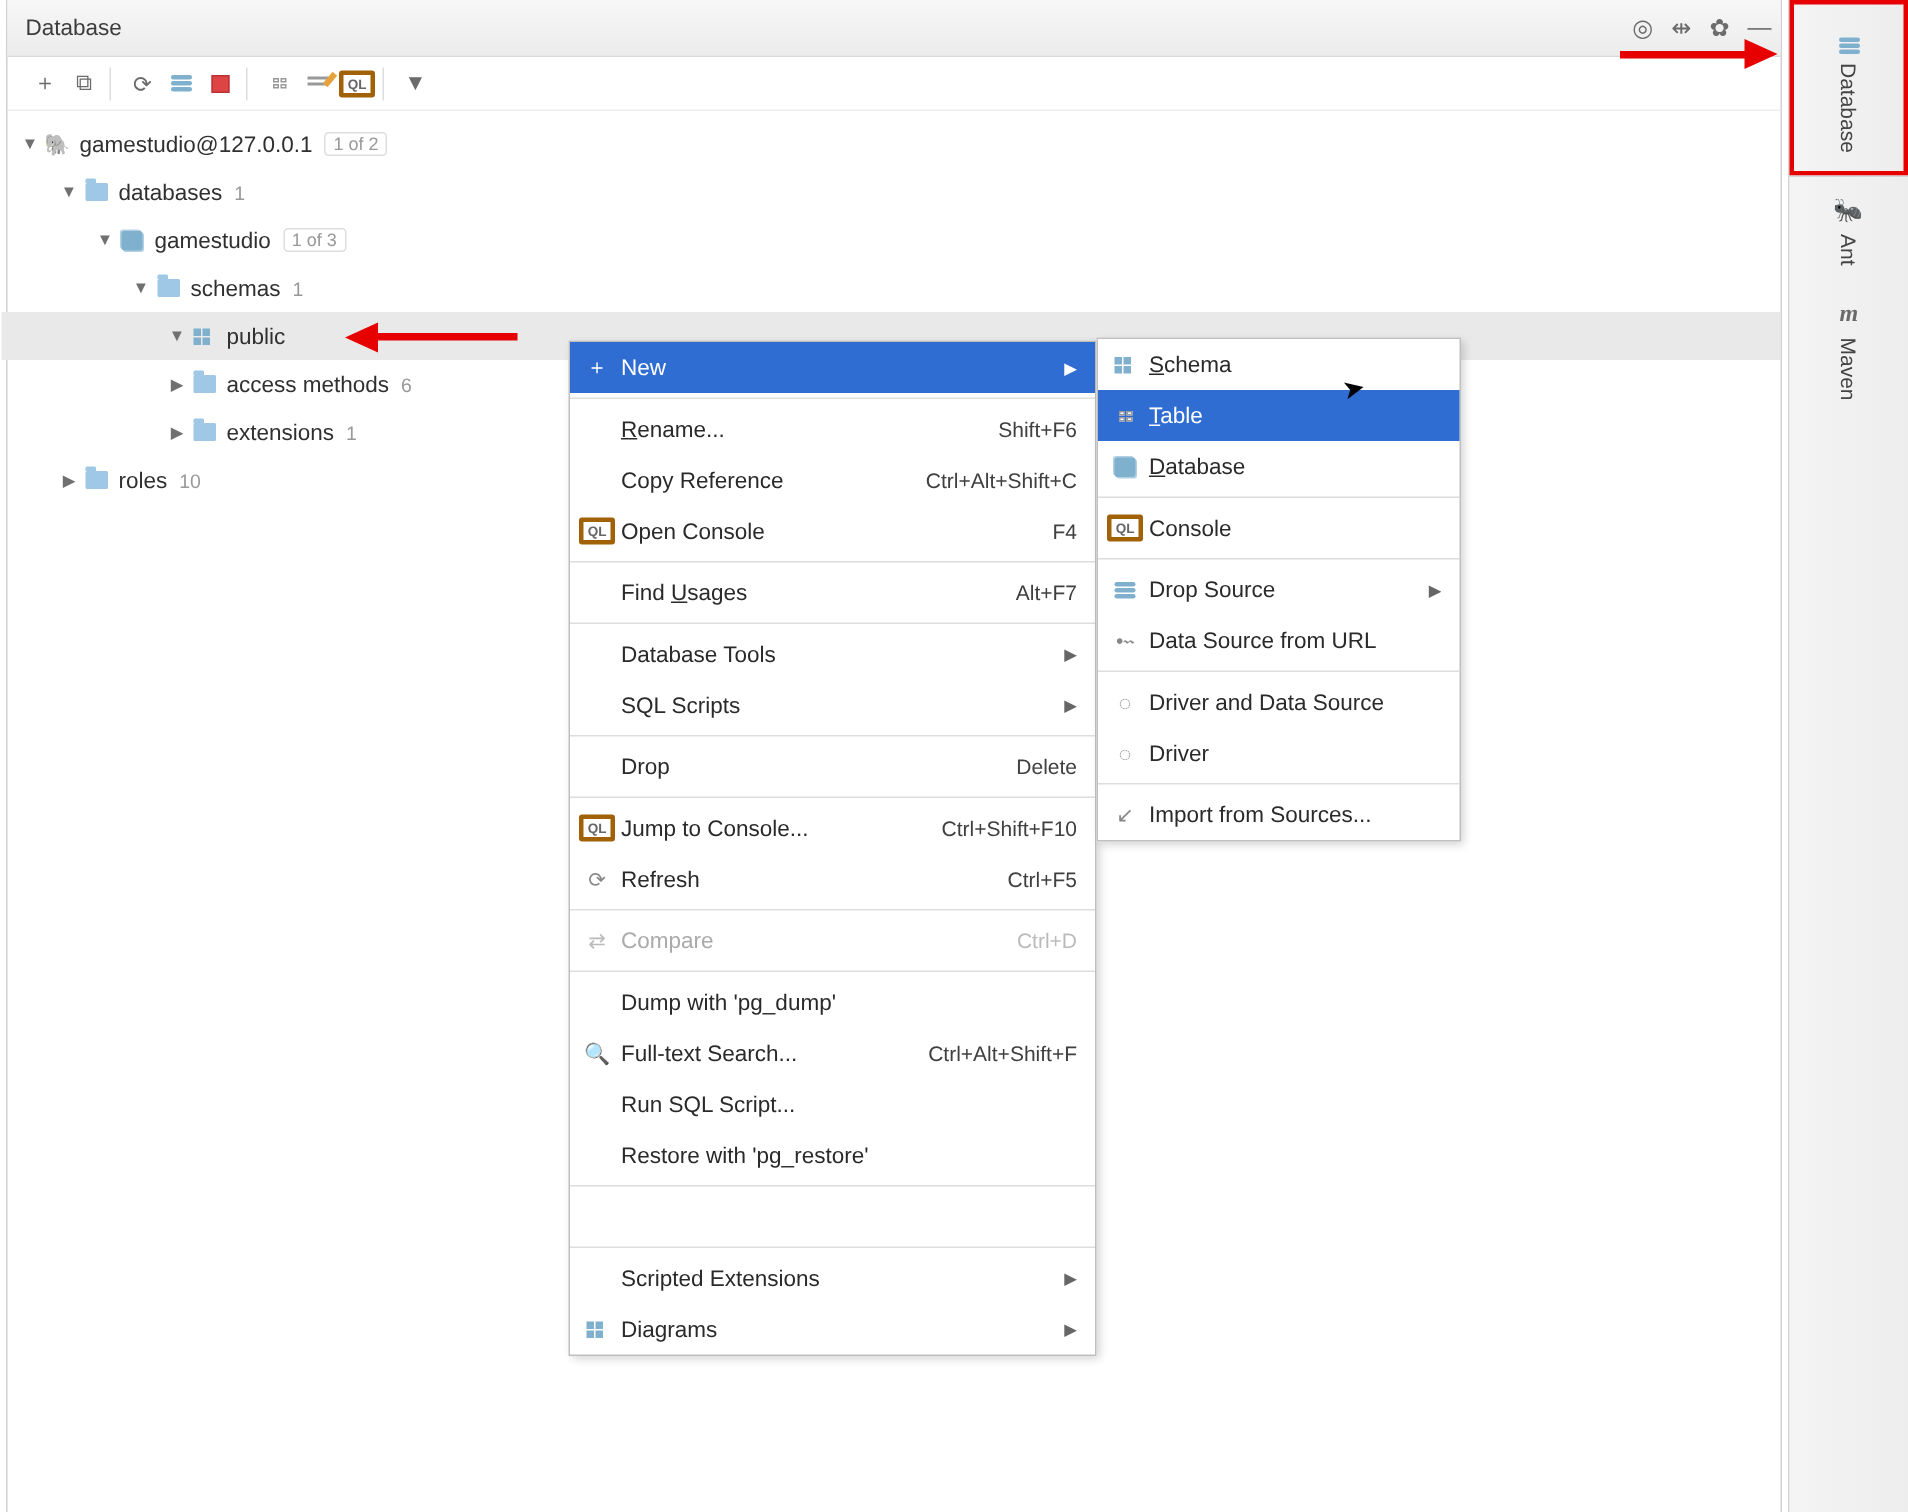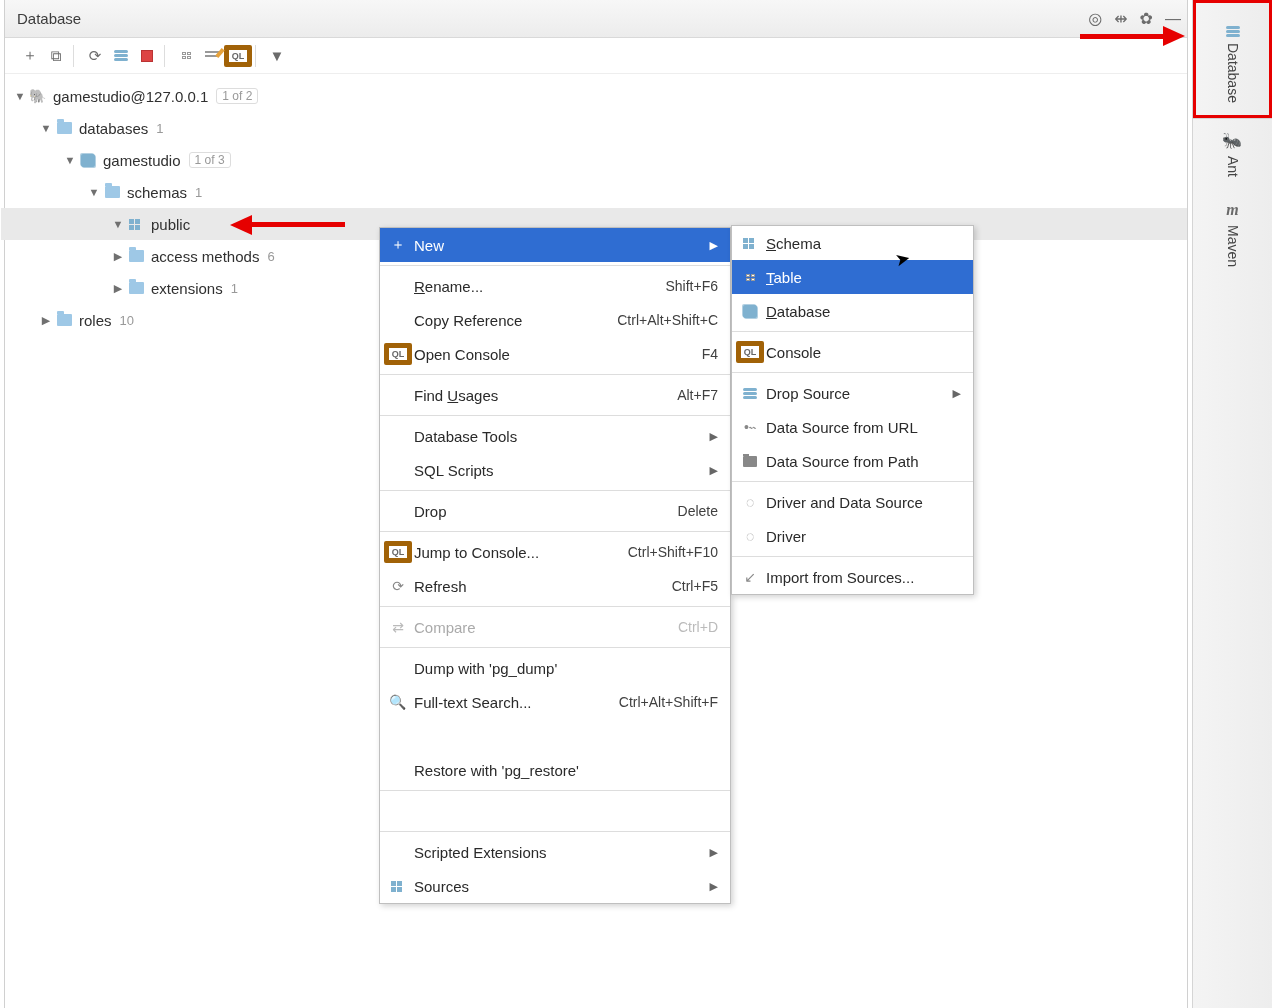--- a/index.html
+++ b/index.html
@@ -49,7 +49,7 @@
   color: #6b6b6b; font-size: 15px; cursor: pointer;
 }
 .red-square { width: 12px; height: 12px; background: #d44; border:1px solid #b33;}
-.ql-chip { font-size: 9px; font-weight: 600; padding: 1px 3px; border: 5px solid #a16207; border-radius: 2px; color: #666; }
+.ql-chip { font-size: 9px; font-weight: 600; padding: 1px 3px; border: 3px solid #a16207; border-radius: 2px; color: #666; }
 .tree { padding-top: 6px; font-size: 15px; color: #303030; user-select: none; }
 .node { height: 32px; display: flex; align-items: center; padding-left: 4px; white-space: nowrap; }
 .arrow { width: 14px; text-align: center; color: #707070; font-size: 11px; margin-right: 2px; }

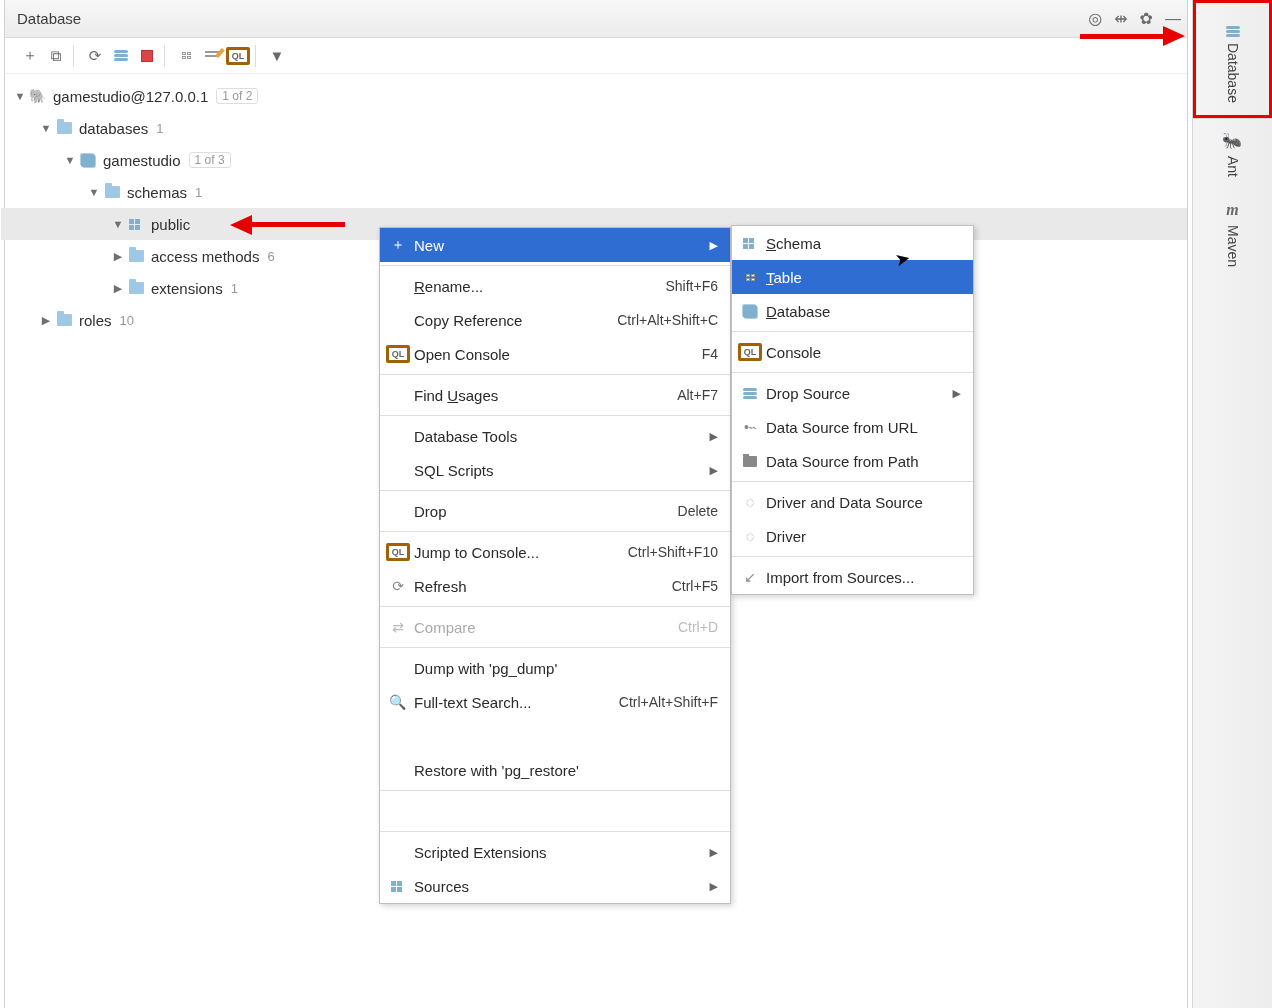--- a/index.html
+++ b/index.html
@@ -443,12 +443,6 @@
       <span class="micon">•<span style="font-size:7px">〰</span></span>
       <span class="mlabel">Data Source from URL</span>
     </div>
-    <div class="menu-item">
-      <span class="micon">
-        <span class="folder-sm"></span>
-      </span>
-      <span class="mlabel">Data Source from Path</span>
-    </div>
     <div class="menu-sep"></div>
     <div class="menu-item">
       <span class="micon">◌</span>

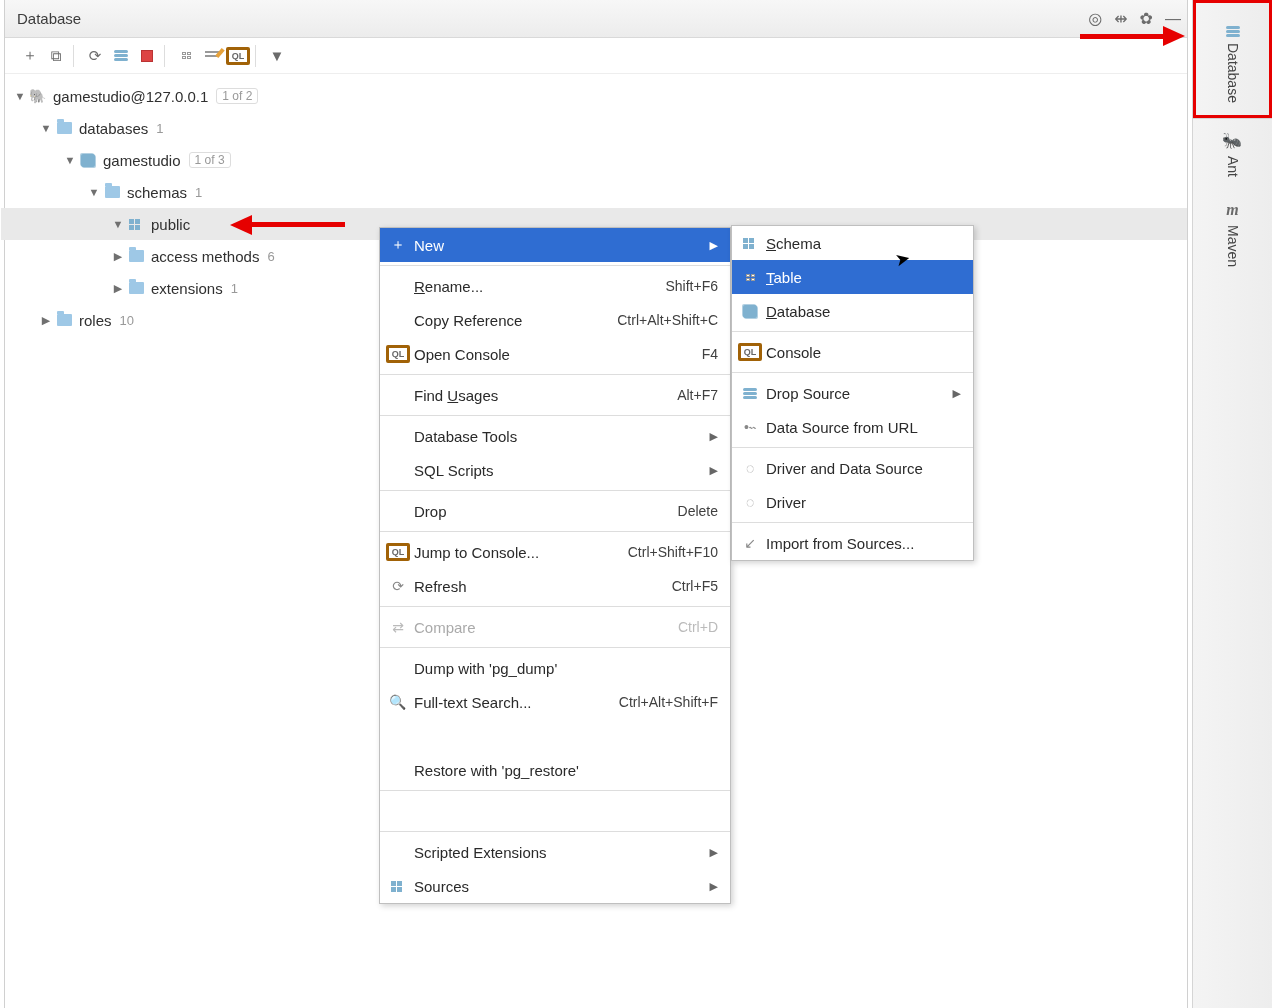--- a/index.html
+++ b/index.html
@@ -358,6 +358,7 @@
     </div>
     <div class="menu-item">
       <span class="micon"></span>
+      <span class="mlabel">Run SQL Script...</span>
     </div>
     <div class="menu-item">
       <span class="micon"></span>

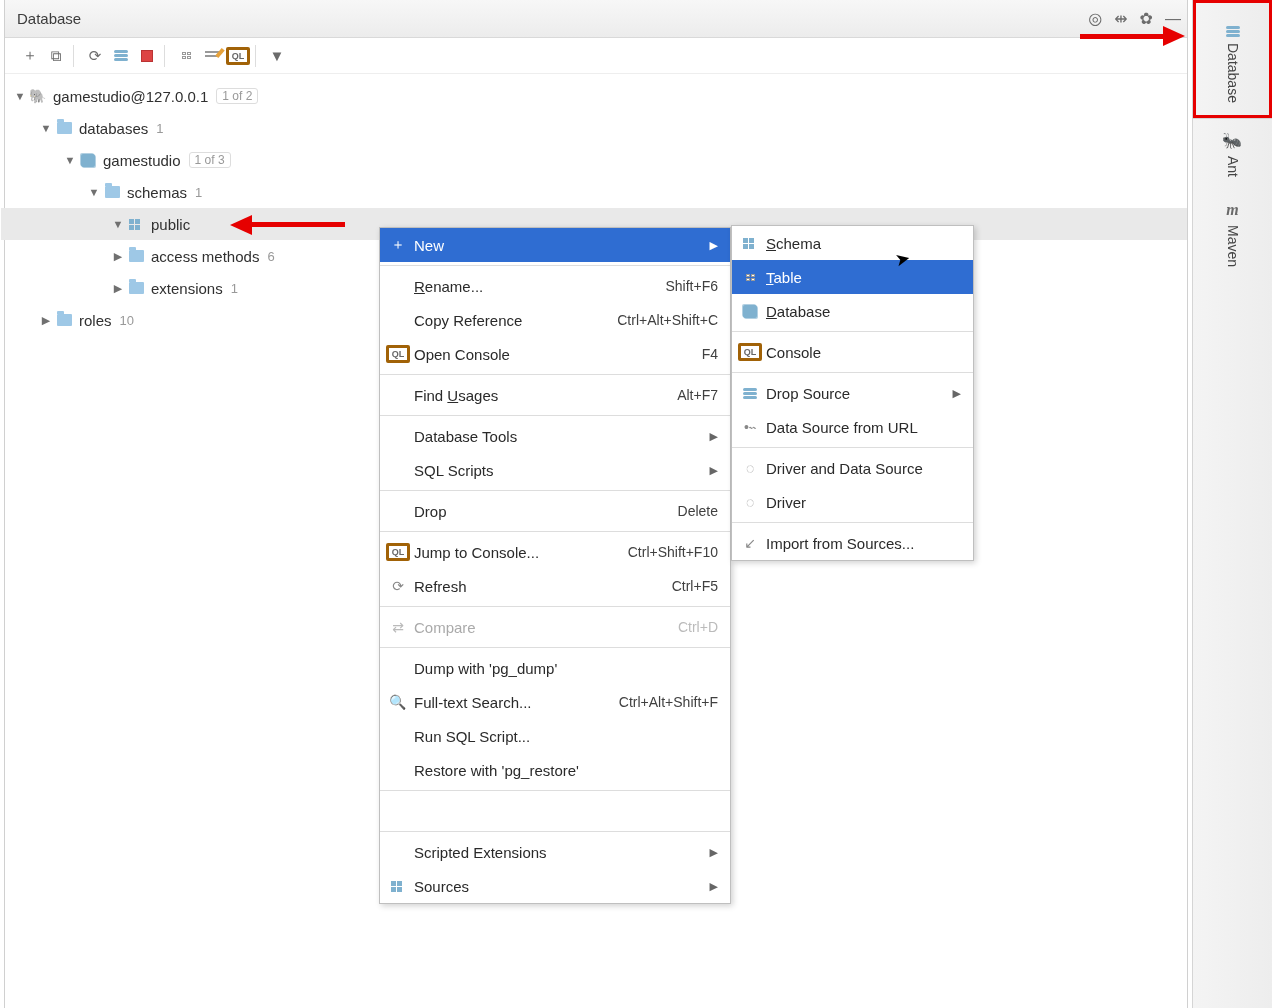--- a/index.html
+++ b/index.html
@@ -383,7 +383,7 @@
           <i></i>
         </span>
       </span>
-      <span class="mlabel">Sources</span>
+      <span class="mlabel">Diagrams</span>
       <span class="sub-arrow">▶</span>
     </div>
   </div>

